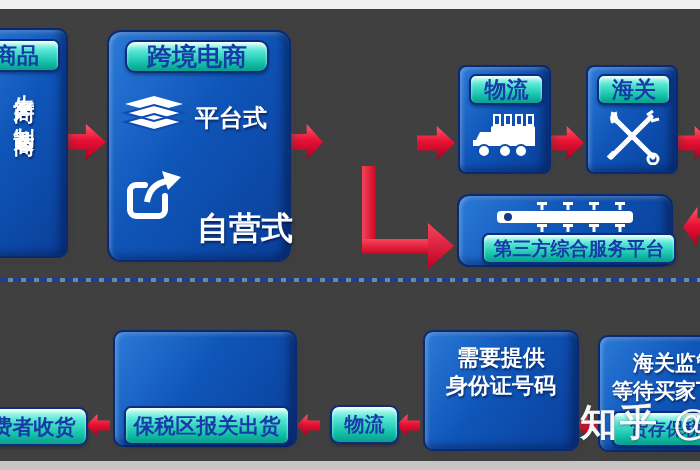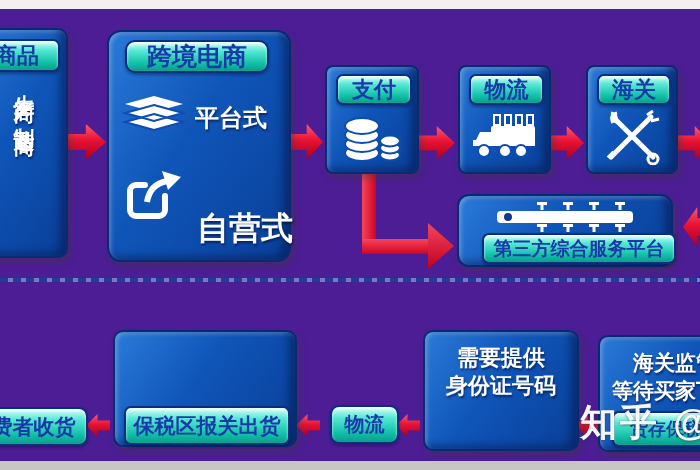--- a/index.html
+++ b/index.html
@@ -5,7 +5,7 @@
   html,body{margin:0;padding:0;}
   .stage{
     position:relative;width:700px;height:470px;overflow:hidden;
-    background:#4c1d95;
+    background:#404040;
     font-family:"Liberation Sans","DejaVu Sans",sans-serif;
   }
   .strip-top{position:absolute;left:0;top:0;width:700px;height:9px;background:#f3f1f0;}

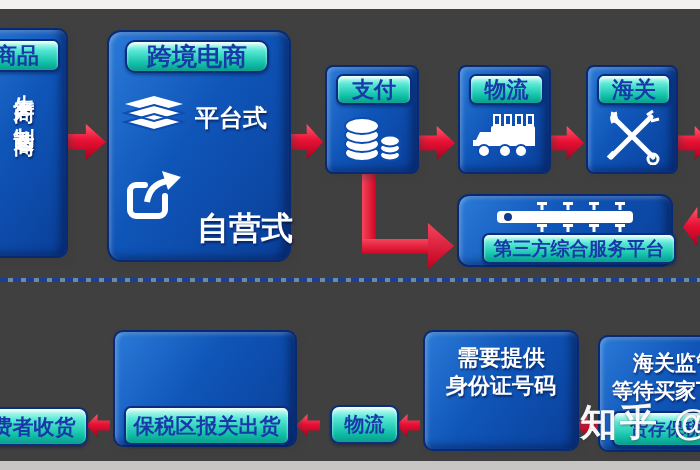--- a/index.html
+++ b/index.html
@@ -101,20 +101,6 @@
 
   <div class="arr-r" style="left:289px;top:124px;width:34px;height:36px;"></div>
 
-  <div class="bluebox" style="left:325px;top:65px;width:90px;height:105px;border-radius:8px;">
-    <div class="band" style="left:9px;top:7px;width:72px;height:27px;font-size:22px;">支付</div>
-    <svg class="icon" style="left:15px;top:44px;" width="60" height="54" viewBox="0 0 60 54">
-      <g fill="#fff" stroke="#0d4cb0" stroke-width="2">
-        <ellipse cx="20" cy="42" rx="17" ry="8"></ellipse>
-        <ellipse cx="20" cy="33" rx="17" ry="8"></ellipse>
-        <ellipse cx="20" cy="24" rx="17" ry="8"></ellipse>
-        <ellipse cx="20" cy="15" rx="17" ry="8"></ellipse>
-        <ellipse cx="48" cy="44" rx="10" ry="5.5"></ellipse>
-        <ellipse cx="48" cy="37" rx="10" ry="5.5"></ellipse>
-        <ellipse cx="48" cy="30" rx="10" ry="5.5"></ellipse>
-      </g>
-    </svg>
-  </div>
 
   <div class="arr-r" style="left:417px;top:126px;width:38px;height:34px;"></div>
 

